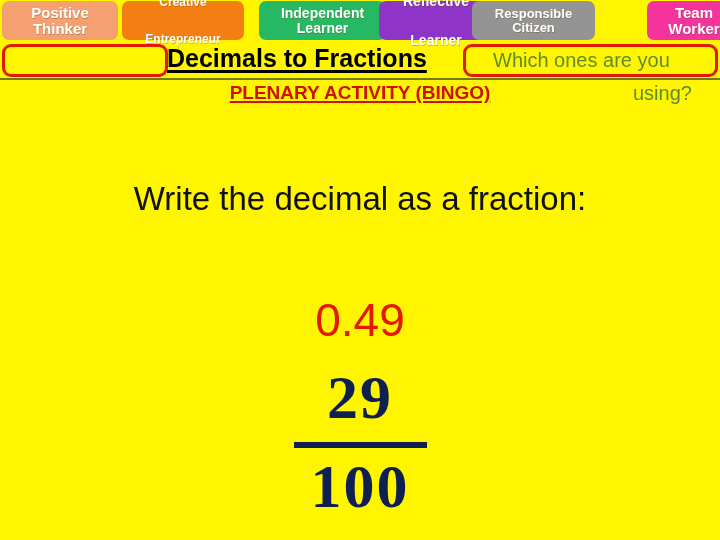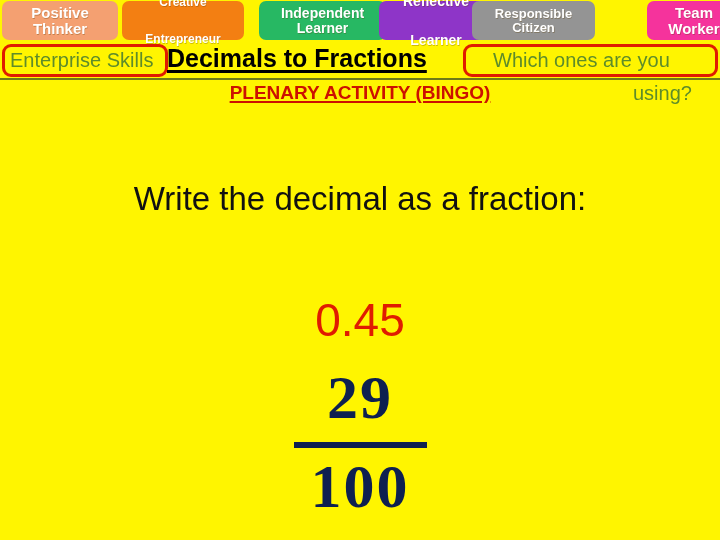--- a/index.html
+++ b/index.html
@@ -181,7 +181,6 @@
 <div id="title-strip">
 
   <div id="enterprise-skills-box" class="red-outline-box" style="border-color: rgb(224, 27, 0);"></div>
-  <div id="enterprise-skills-label" class="green-label" style="color: rgb(94, 140, 42);">Enterprise Skills</div>
 
   <div id="main-title" style="color: rgb(0, 0, 0);">Decimals to Fractions</div>
 

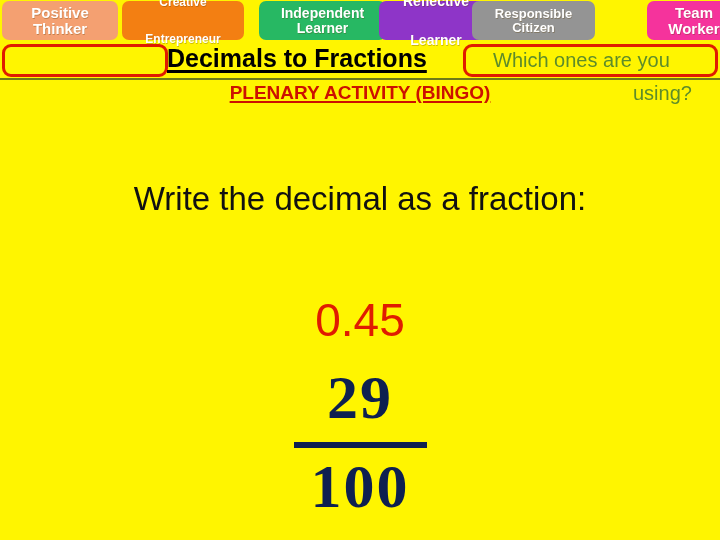--- a/index.html
+++ b/index.html
@@ -195,7 +195,7 @@
 
 <div id="prompt-text">Write the decimal as a fraction:</div>
 
-<div id="decimal-value" style="color: rgb(224, 27, 0);">0.45</div>
+<div id="decimal-value" style="color: rgb(224, 27, 0);">0.49</div>
 
 <div id="fraction-block">
   <span id="fraction-numerator" class="frac-part" style="color: rgb(14, 32, 80);">29</span>

